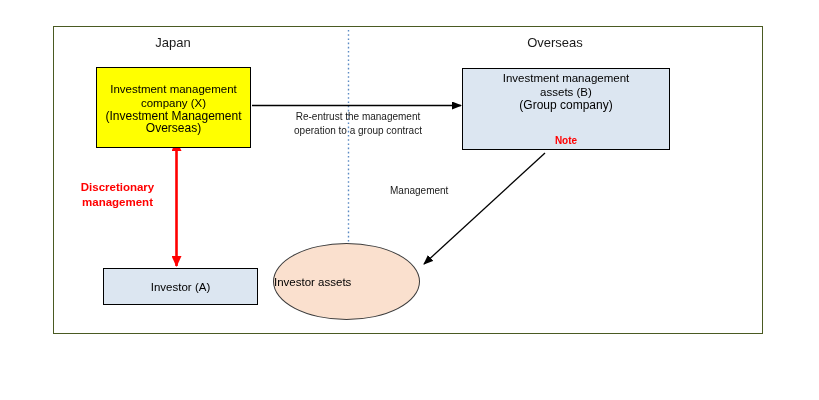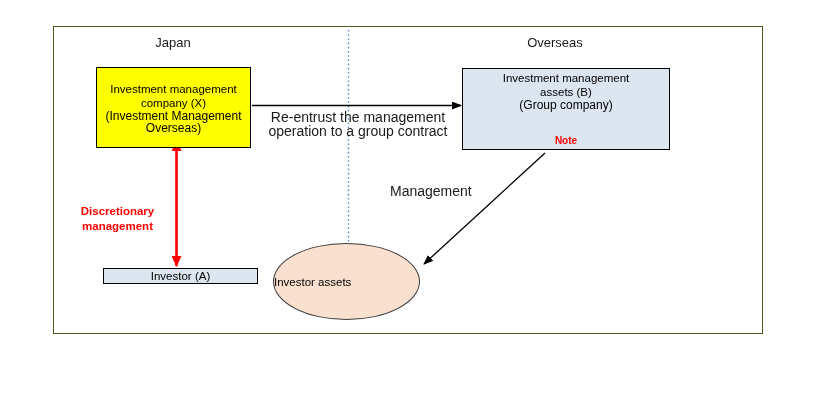--- a/index.html
+++ b/index.html
@@ -123,7 +123,7 @@
   
   .edge-label {
     position: absolute;
-    font-size: 14px;
+    font-size: 10px;
     line-height: 14px;
     text-align: center;
     white-space: nowrap;

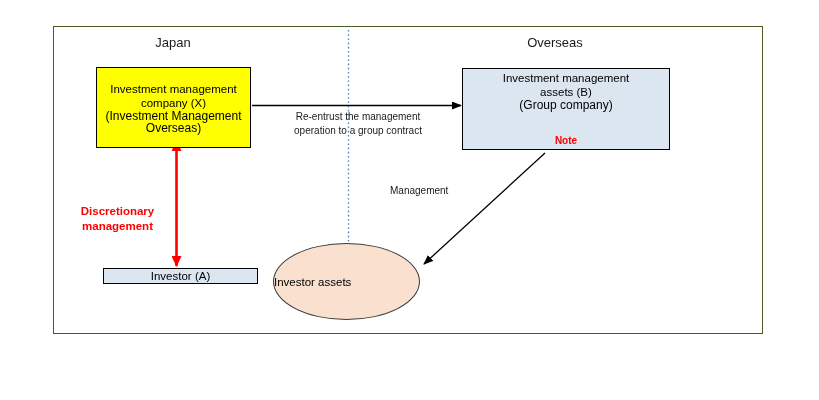--- a/index.html
+++ b/index.html
@@ -143,7 +143,7 @@
   #label-discretionary {
     position: absolute;
     left: 60px;
-    top: 204px;
+    top: 180px;
     width: 115px;
     text-align: center;
     font-size: 11.5px;

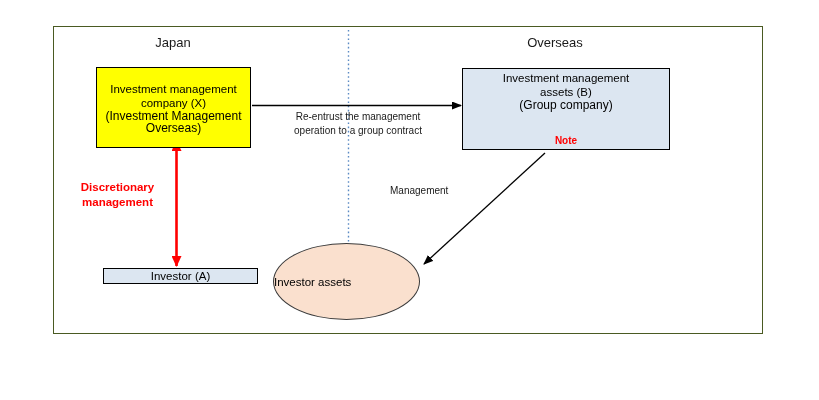--- a/index.html
+++ b/index.html
@@ -81,7 +81,7 @@
     left: 103px;
     top: 268px;
     width: 155px;
-    height: 16px;
+    height: 37px;
     background: #DCE6F1;
   }
   .line-main {

